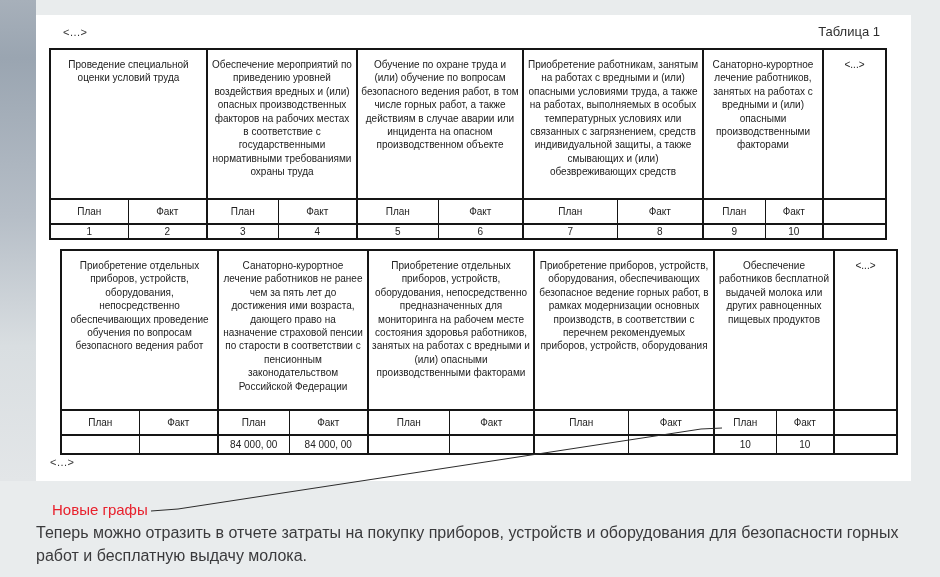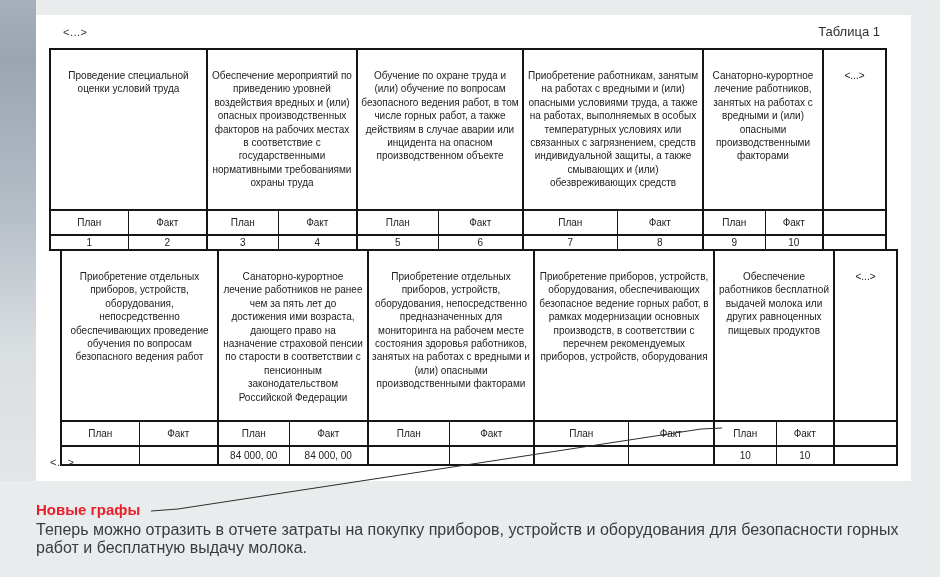--- a/index.html
+++ b/index.html
@@ -41,7 +41,7 @@
     word-wrap:break-word;
   }
   table.t tr.h td{
-    vertical-align:top;padding-top:19px;
+    vertical-align:top;padding-top:8px;
     border-bottom-width:2px;border-left-width:2px;
   }
   table.t tr.s td{height:23px;border-bottom-width:2px;}

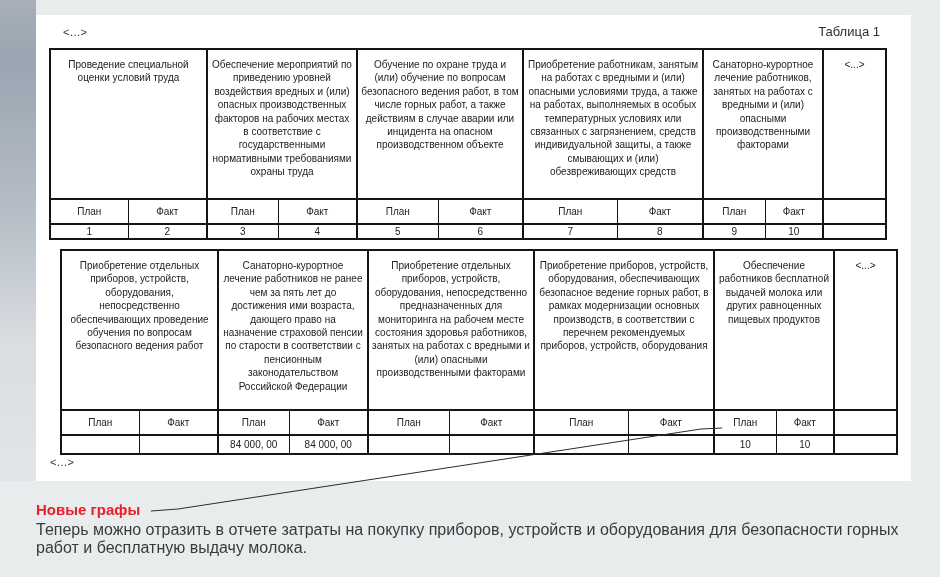--- a/index.html
+++ b/index.html
@@ -60,8 +60,8 @@
     pointer-events:none;z-index:5;
   }
   .callout-title{
-    position:absolute;left:36px;top:501px;
-    font-size:15px;font-weight:bold;color:var(--accent,#e8202c);
+    position:absolute;left:52px;top:501px;
+    font-size:15px;font-weight:normal;color:var(--accent,#e8202c);
   }
   .callout-text{
     position:absolute;left:36px;top:521px;width:872px;

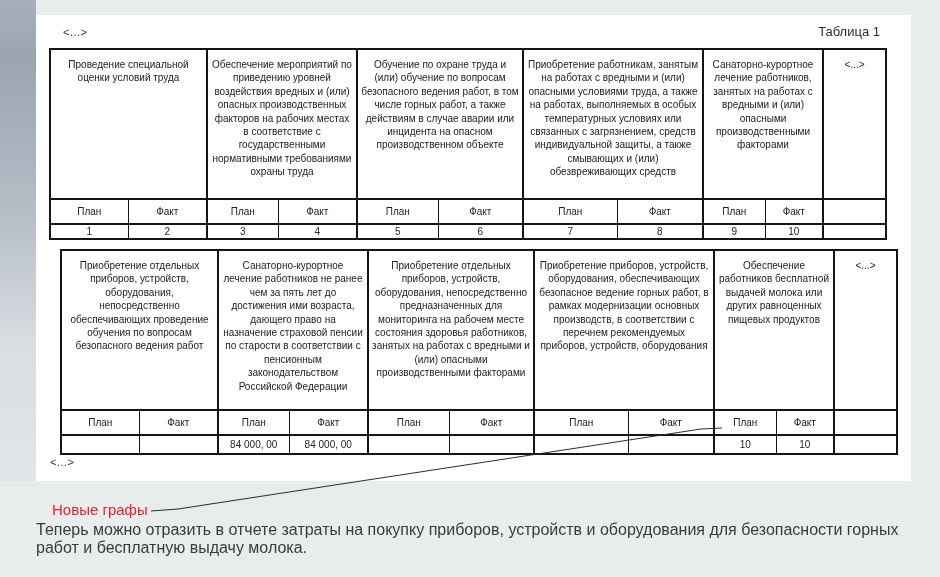--- a/index.html
+++ b/index.html
@@ -65,7 +65,7 @@
   }
   .callout-text{
     position:absolute;left:36px;top:521px;width:872px;
-    font-size:16px;line-height:18px;color:#3a3a3c;
+    font-size:16px;line-height:23px;color:#3a3a3c;
   }
 </style>
 </head>

